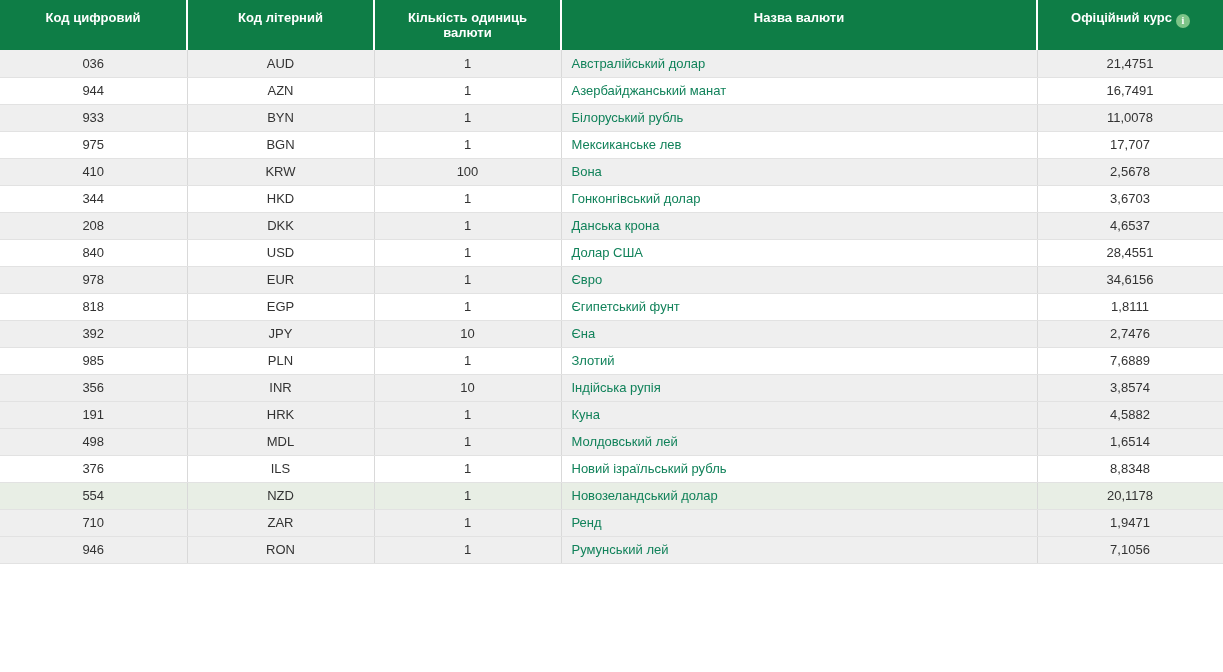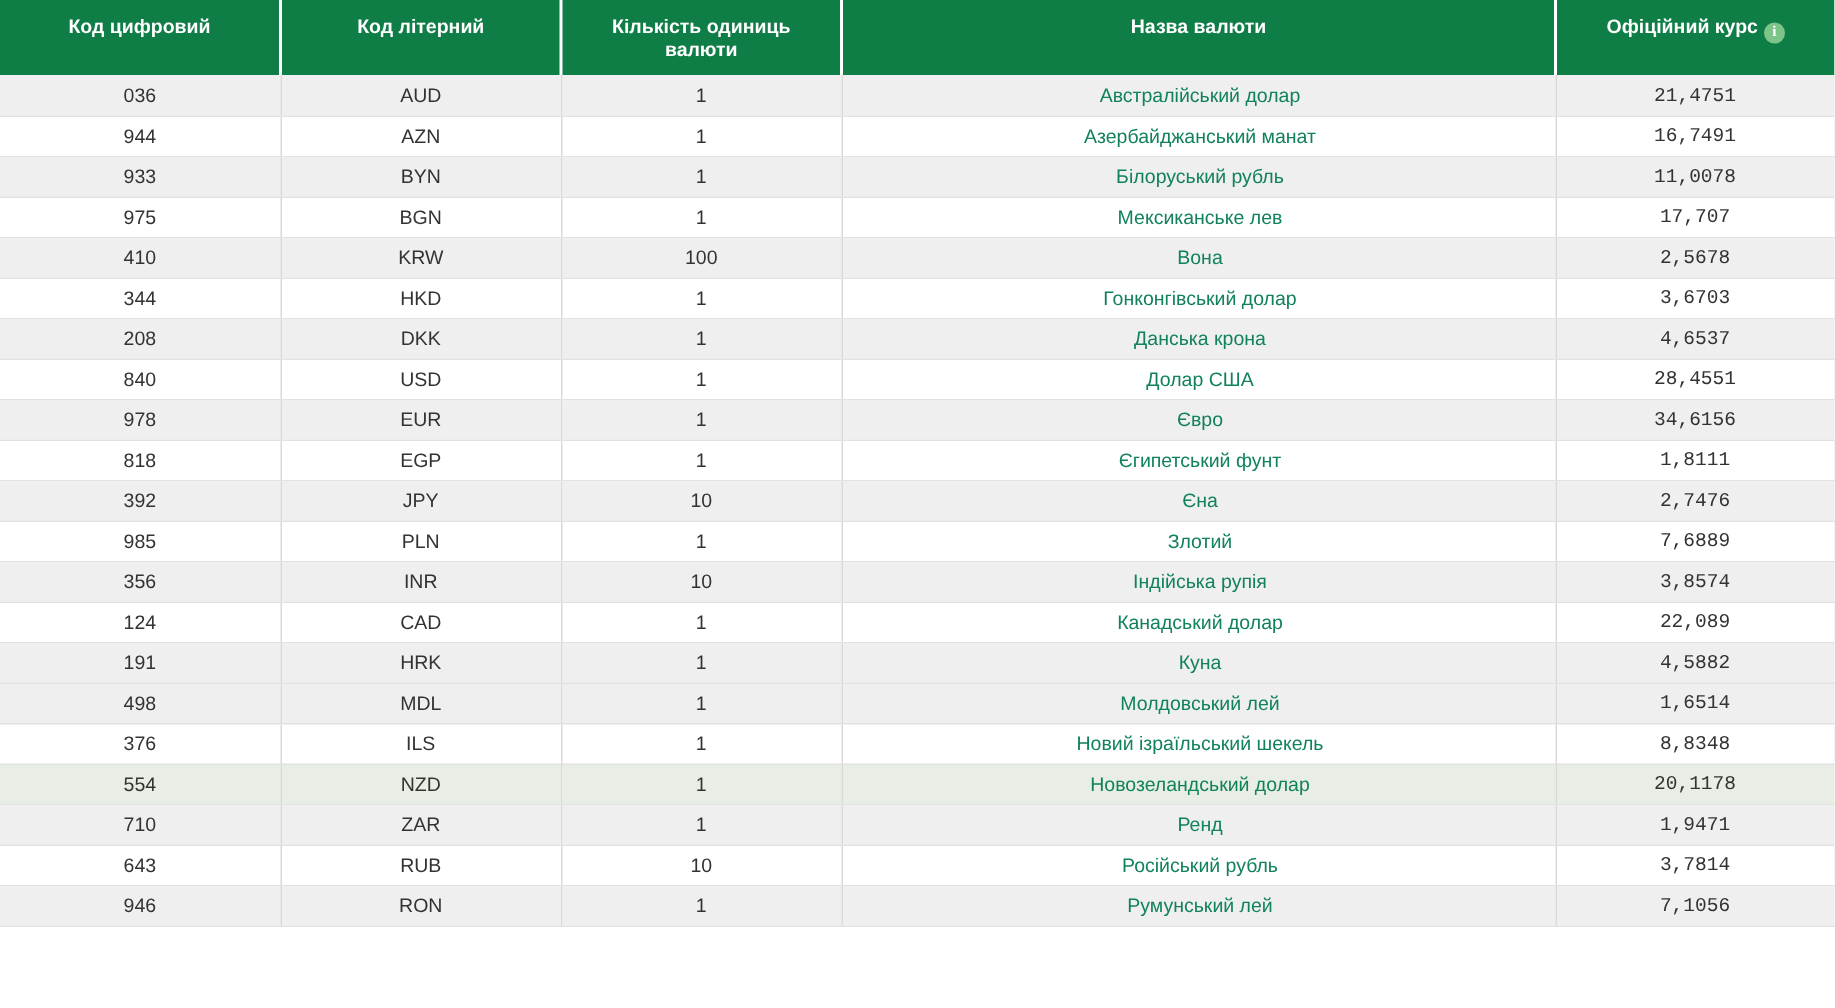--- a/index.html
+++ b/index.html
@@ -48,7 +48,7 @@
     overflow: hidden;
   }
   tbody td:last-child { border-right: 1px solid #d9d9d9; font-family: Liberation Mono, monospace; }
-  tbody td.name-cell { text-align: center; padding-left: 10px; }
+  tbody td.name-cell { text-align: left; padding-left: 10px; }
 
   tbody tr.odd  { background: #efefef; padding-left: 48px; }
   tbody tr.even { background: #ffffff; }

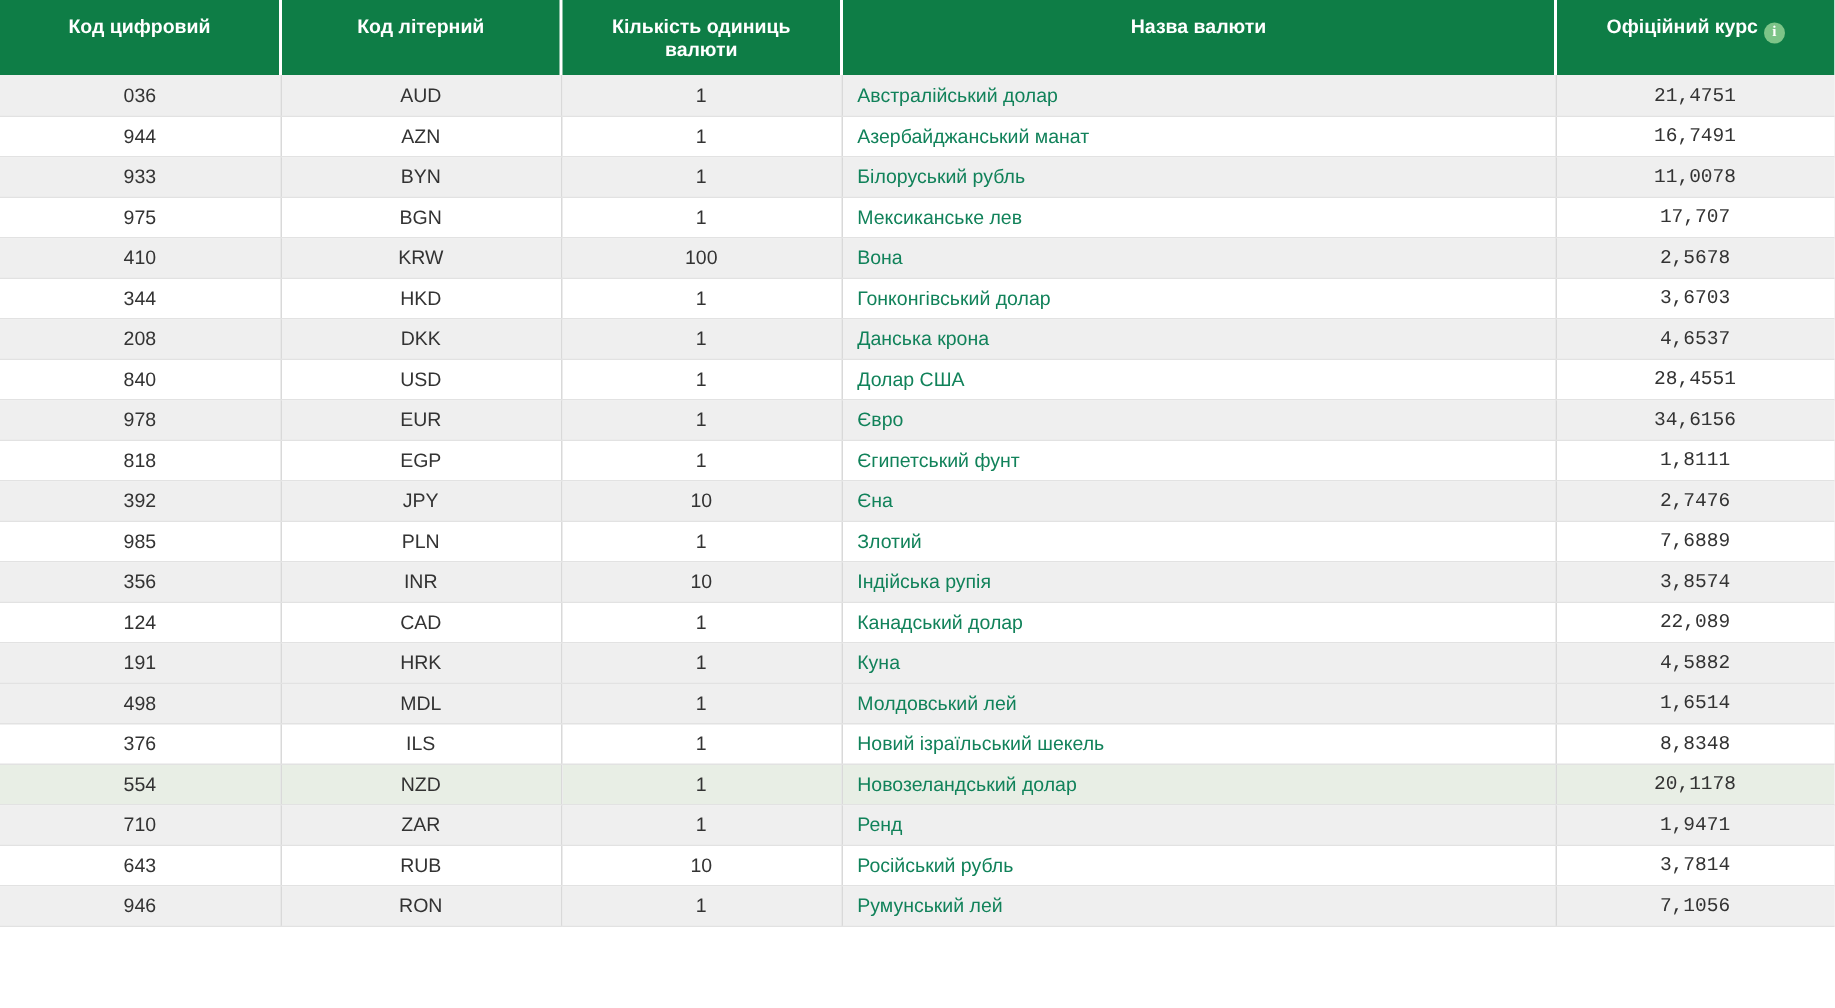--- a/index.html
+++ b/index.html
@@ -47,7 +47,7 @@
     white-space: nowrap;
     overflow: hidden;
   }
-  tbody td:last-child { border-right: 1px solid #d9d9d9; font-family: Liberation Mono, monospace; }
+  tbody td:last-child { border-right: 1px solid #d9d9d9; }
   tbody td.name-cell { text-align: left; padding-left: 10px; }
 
   tbody tr.odd  { background: #efefef; padding-left: 48px; }

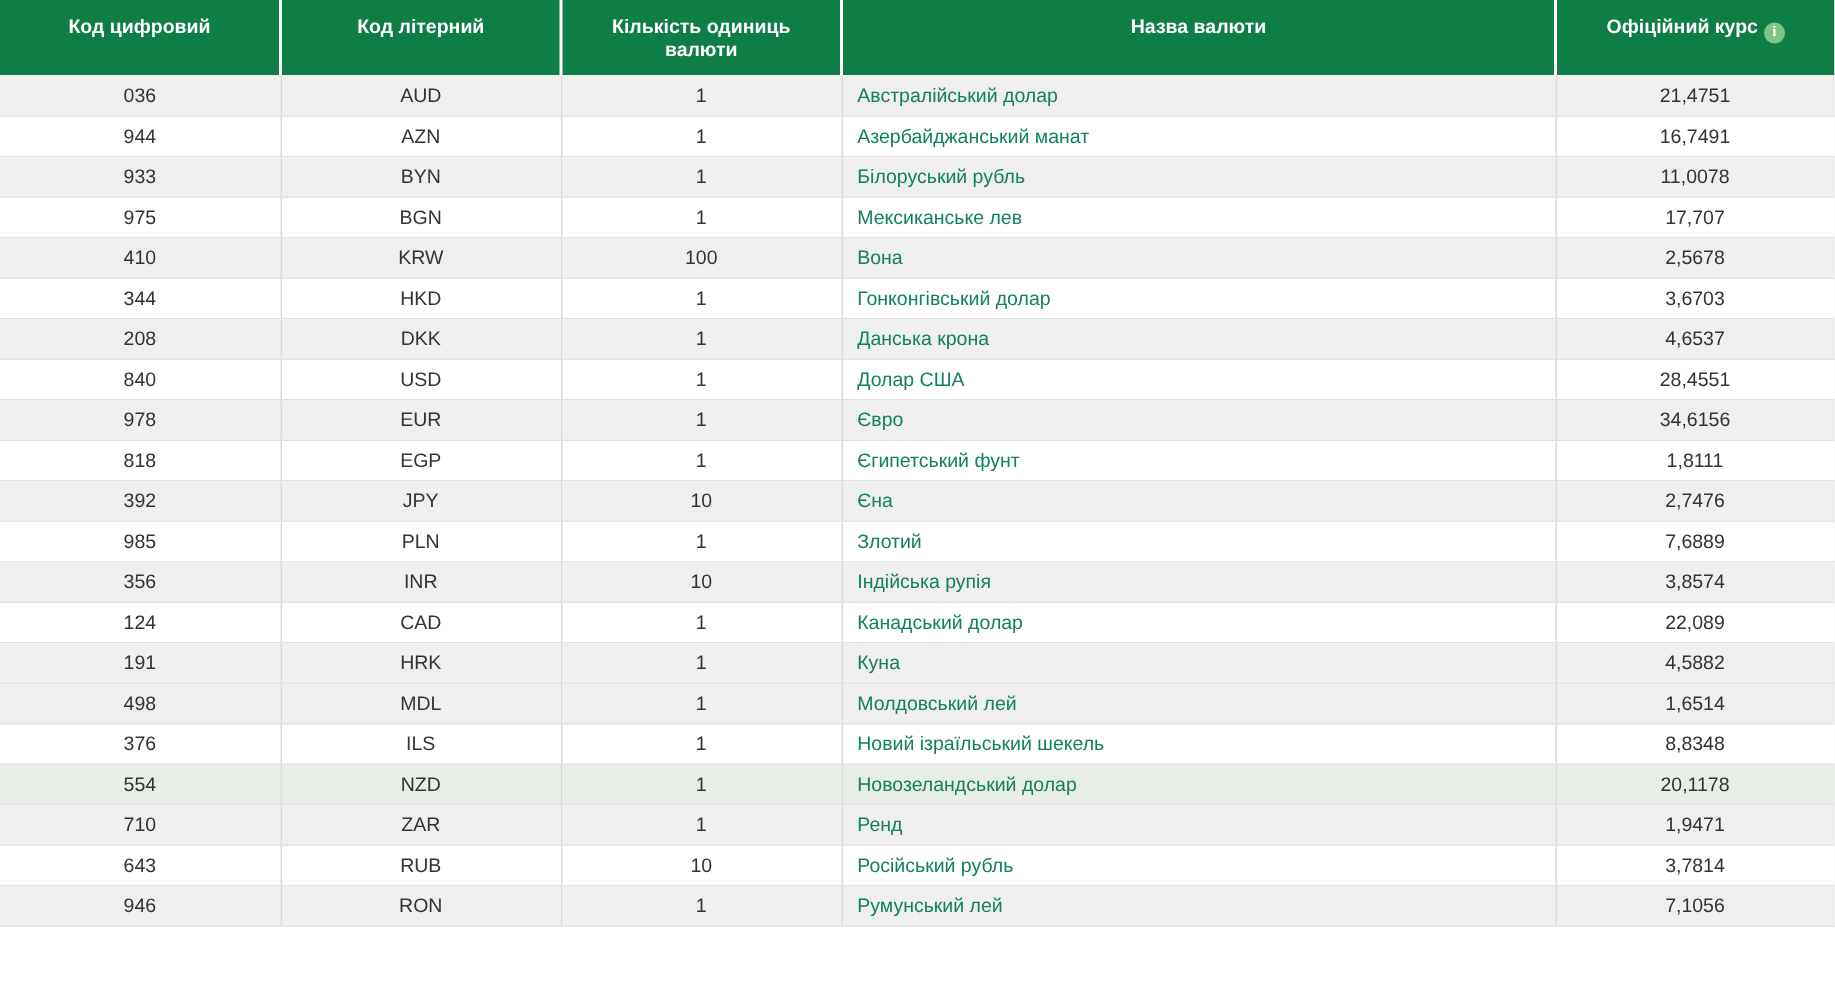--- a/index.html
+++ b/index.html
@@ -216,15 +216,6 @@
     </td>
     <td>3,8574</td>
   </tr>
-        <tr class="even">
-    <td>124</td>
-    <td>CAD</td>
-    <td>1</td>
-    <td class="name-cell">
-      <a class="currency-link">Канадський долар</a>
-    </td>
-    <td>22,089</td>
-  </tr>
         <tr class="odd">
     <td>191</td>
     <td>HRK</td>

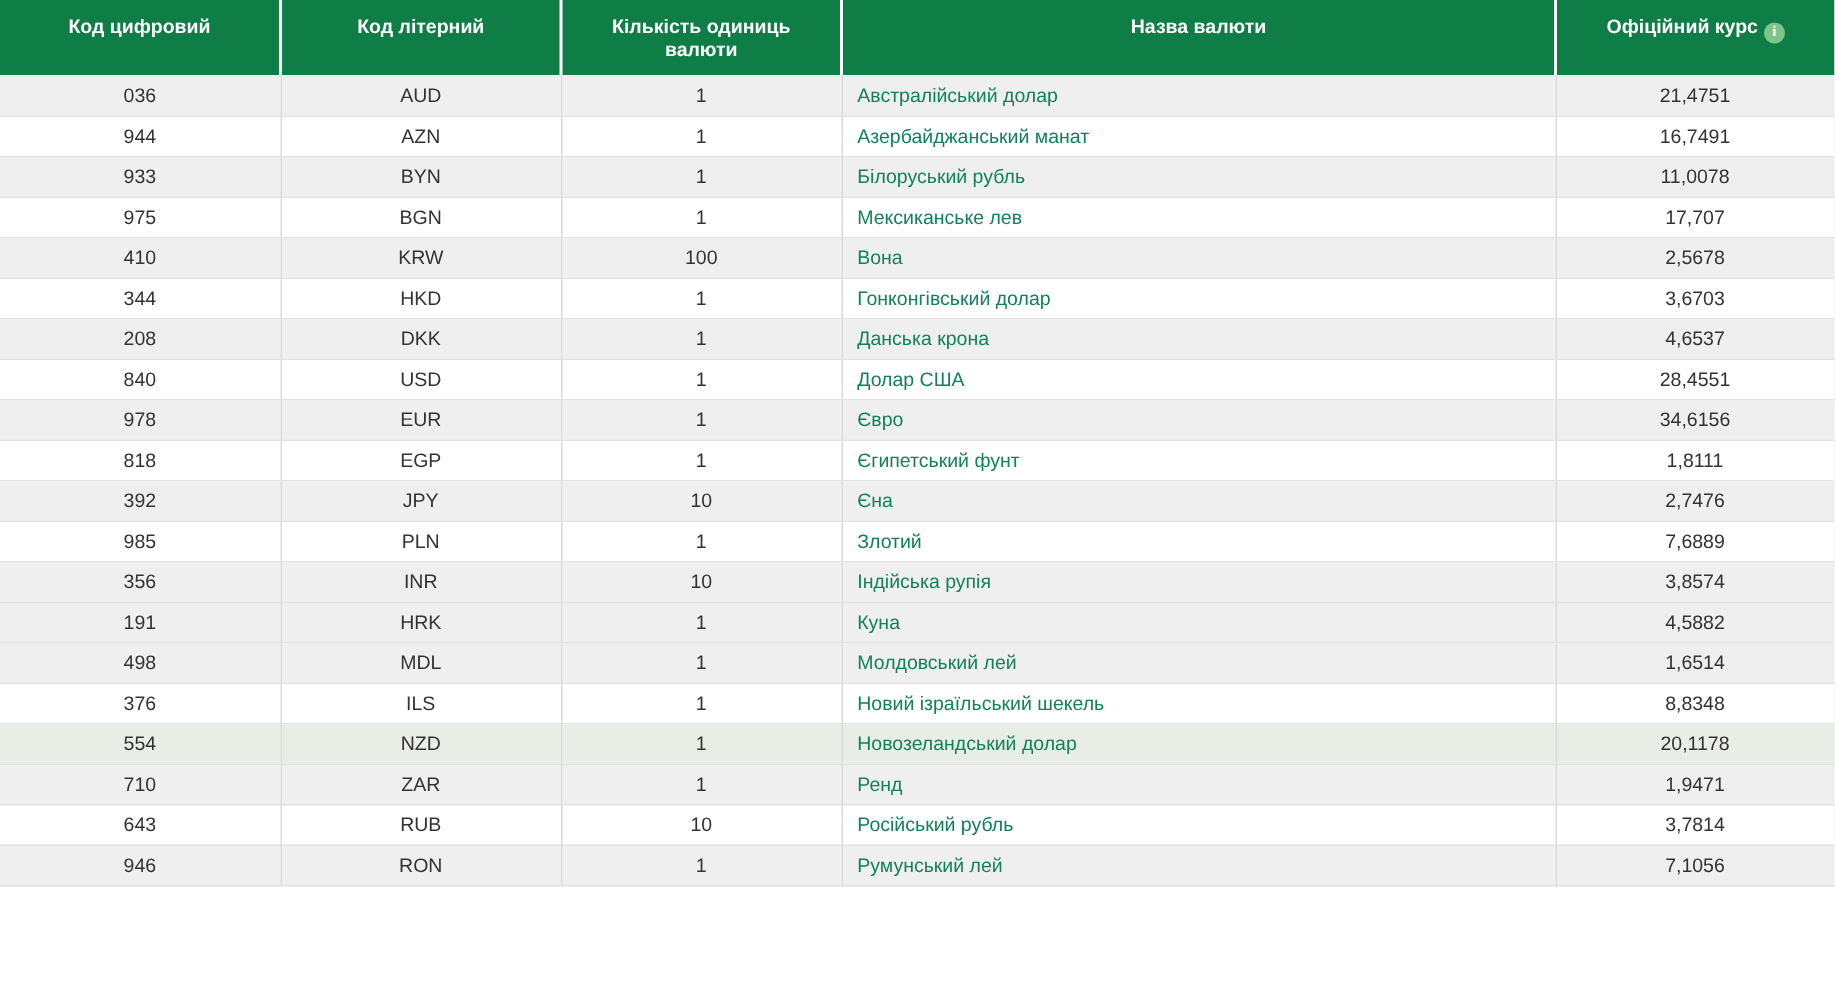--- a/index.html
+++ b/index.html
@@ -239,7 +239,7 @@
     <td>ILS</td>
     <td>1</td>
     <td class="name-cell">
-      <a class="currency-link">Новий ізраїльський шекель</a>
+      <a class="currency-link">Новий ізраїльський рубль</a>
     </td>
     <td>8,8348</td>
   </tr>

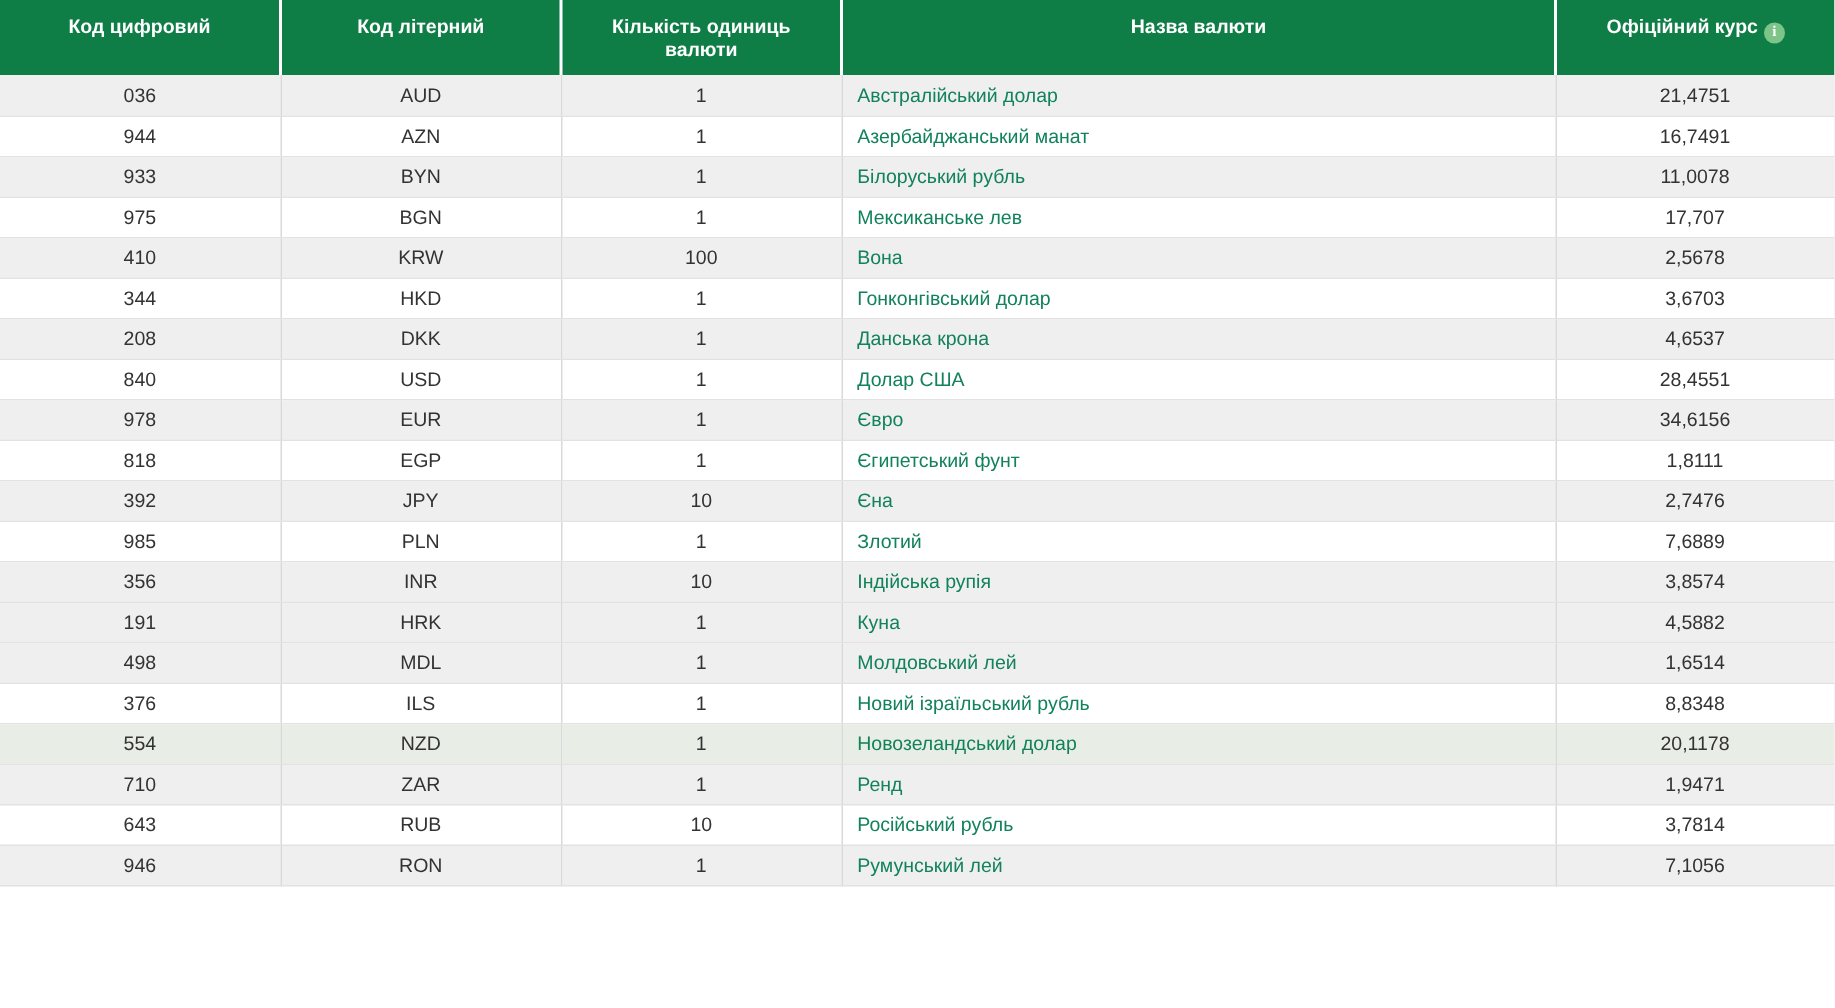--- a/index.html
+++ b/index.html
@@ -261,15 +261,6 @@
     </td>
     <td>1,9471</td>
   </tr>
-        <tr class="even">
-    <td>643</td>
-    <td>RUB</td>
-    <td>10</td>
-    <td class="name-cell">
-      <a class="currency-link">Російський рубль</a>
-    </td>
-    <td>3,7814</td>
-  </tr>
         <tr class="odd">
     <td>946</td>
     <td>RON</td>

